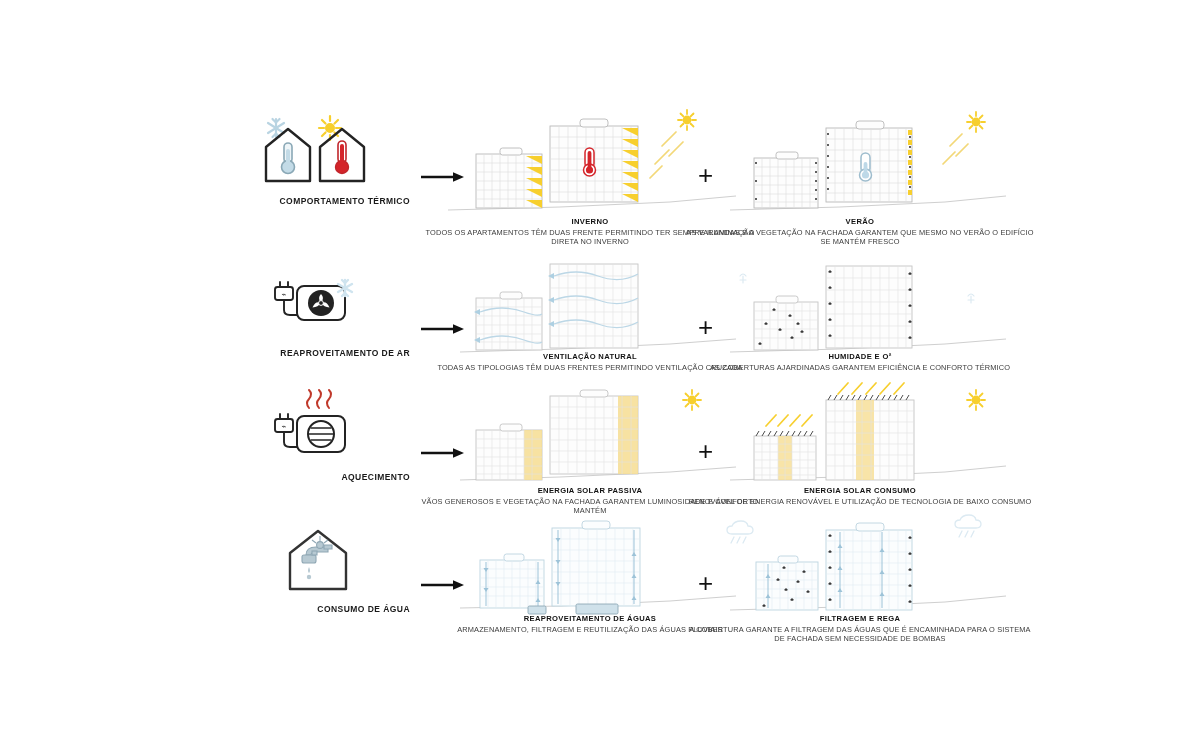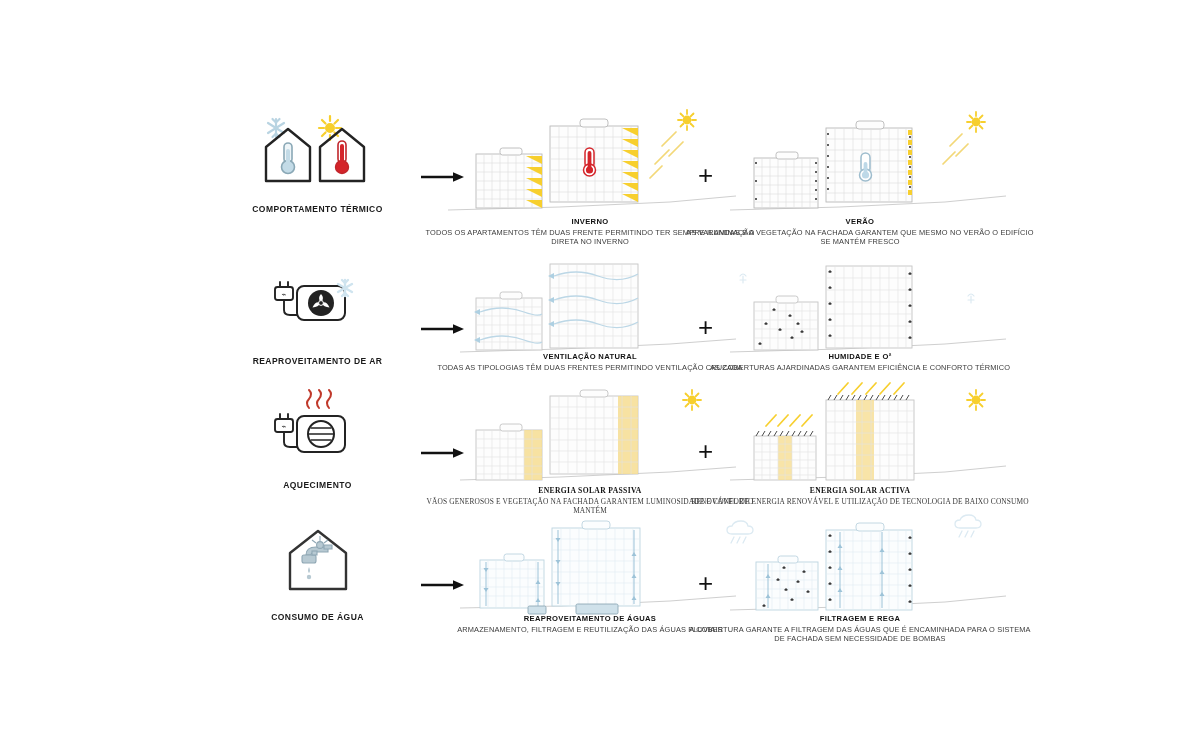--- a/index.html
+++ b/index.html
@@ -40,12 +40,13 @@
     justify-content: center;
   }
   .cat-label {
-    margin-top: 16px;
+    margin-top: 8px;
     font-size: 8.5px;
     font-weight: bold;
     letter-spacing: 0.45px;
     color: #1a1a1a;
     white-space: nowrap;
+    text-align: right;
   }
 
   

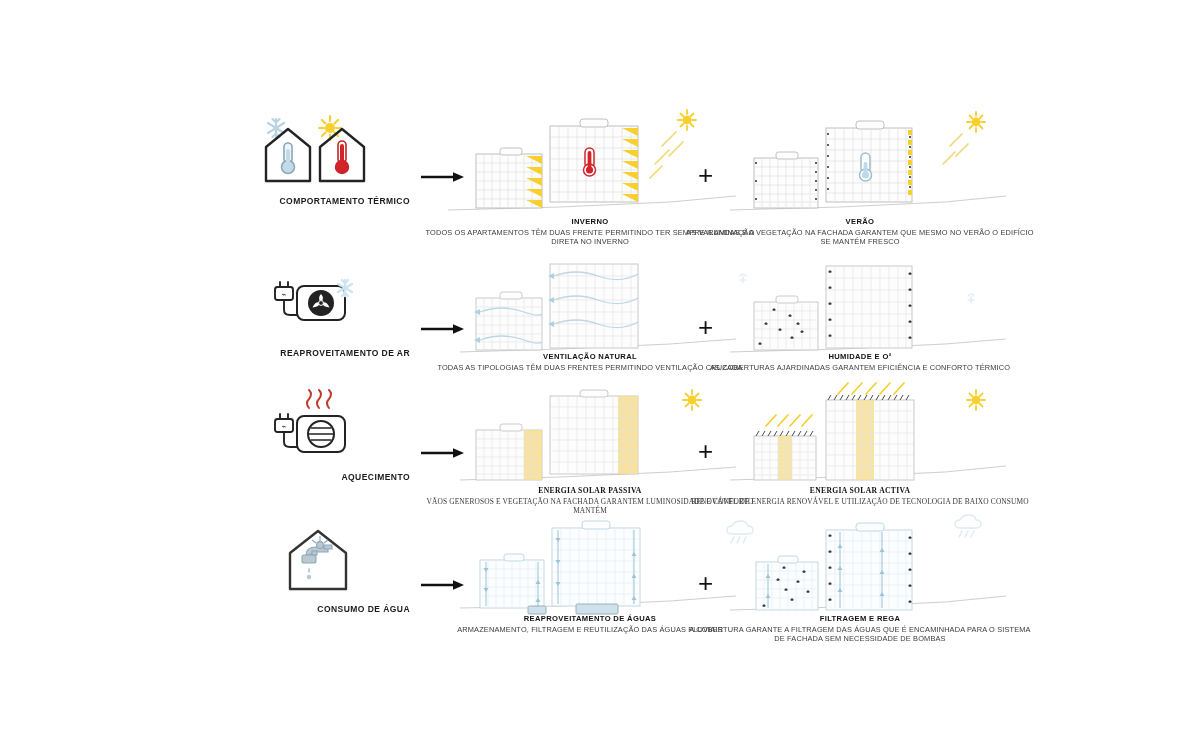--- a/index.html
+++ b/index.html
@@ -97,7 +97,7 @@
   }
   .cap-r1 { top: 107px; }
   .cap-r2 { top: 90px; }
-  .cap-r3 { top: 100px; font-family: Liberation Serif, serif; }
+  .cap-r3 { top: 100px; }
   .cap-r4 { top: 96px; }
 </style>
 </head>

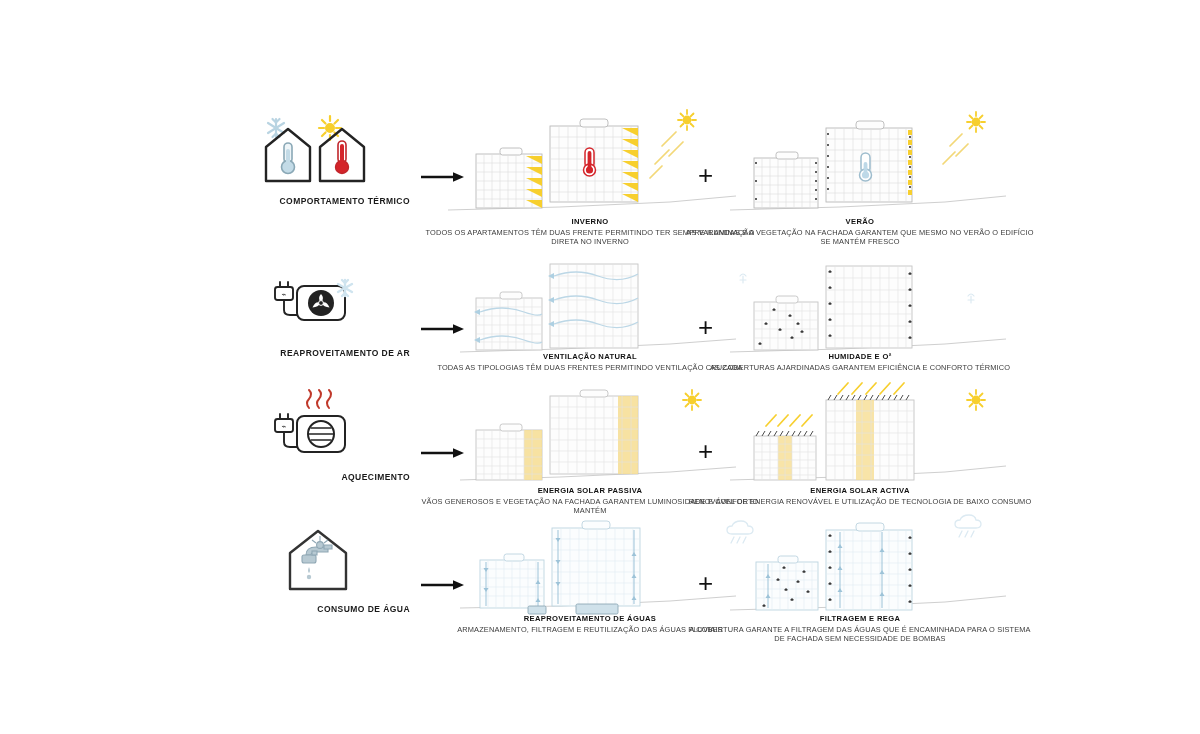--- a/index.html
+++ b/index.html
@@ -744,7 +744,7 @@
         </svg>
       </div>
       <div class="caption cap-r3">
-        <div class="c-title">ENERGIA SOLAR ACTIVA</div>
+        <div class="c-title">ENERGIA SOLAR CONSUMO</div>
         <div class="c-body">RENOVÁVEL DE ENERGIA RENOVÁVEL E UTILIZAÇÃO DE TECNOLOGIA DE BAIXO CONSUMO</div>
       </div>
     </div>

